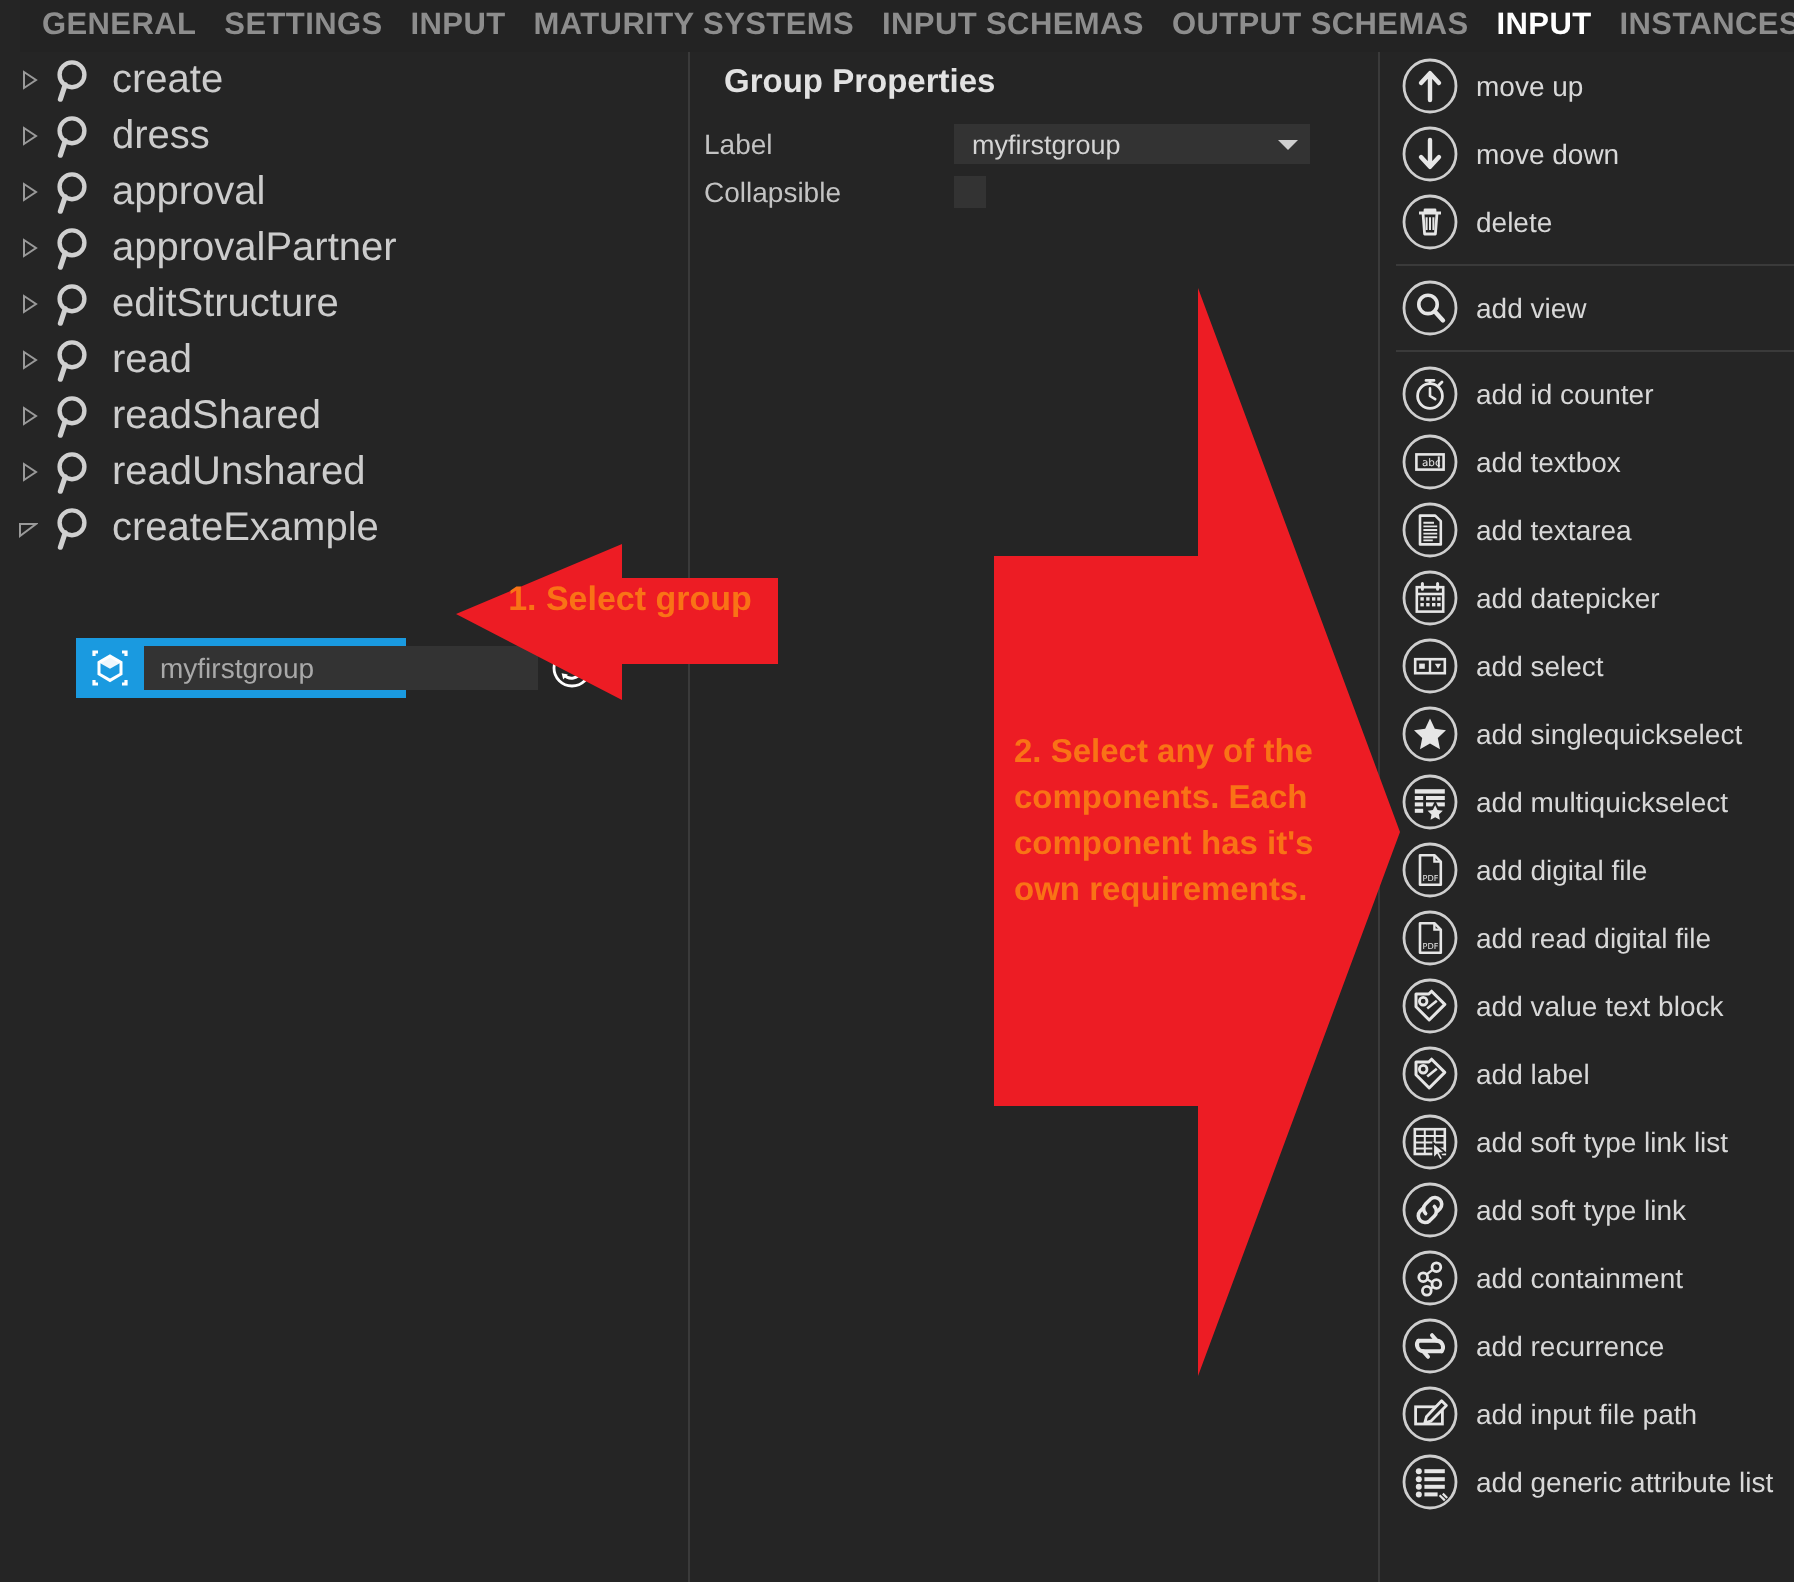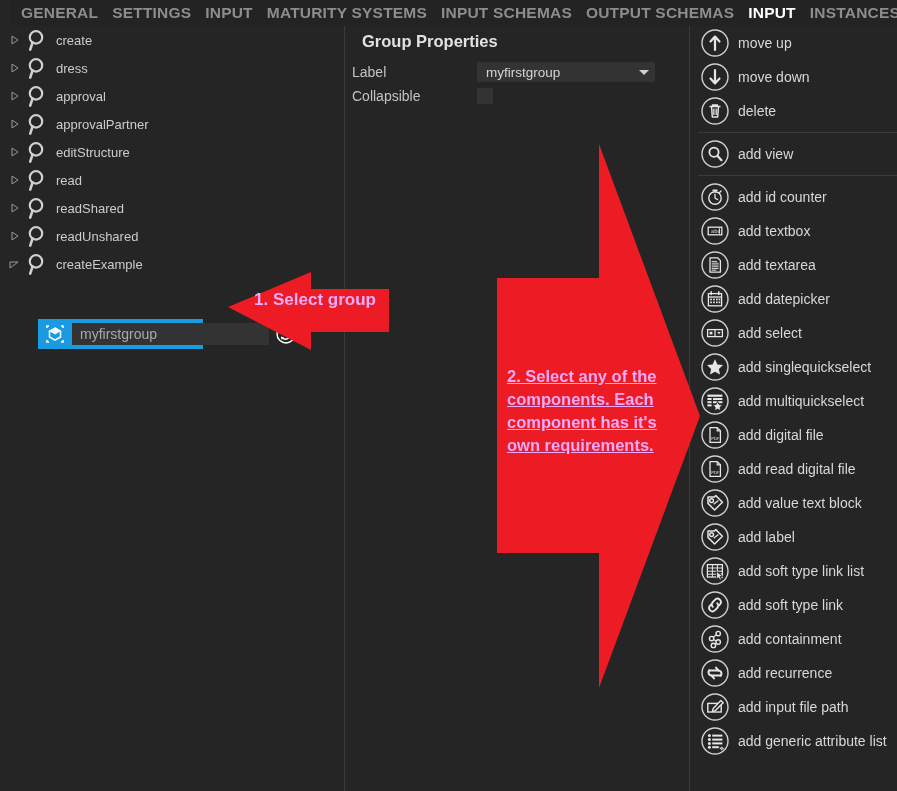--- a/index.html
+++ b/index.html
@@ -87,7 +87,7 @@
   }
   .tree-label {
     color: #cccccc;
-    font-size: 13px;
+    font-size: 20px;
     padding-left: 4px;
     white-space: nowrap;
   }

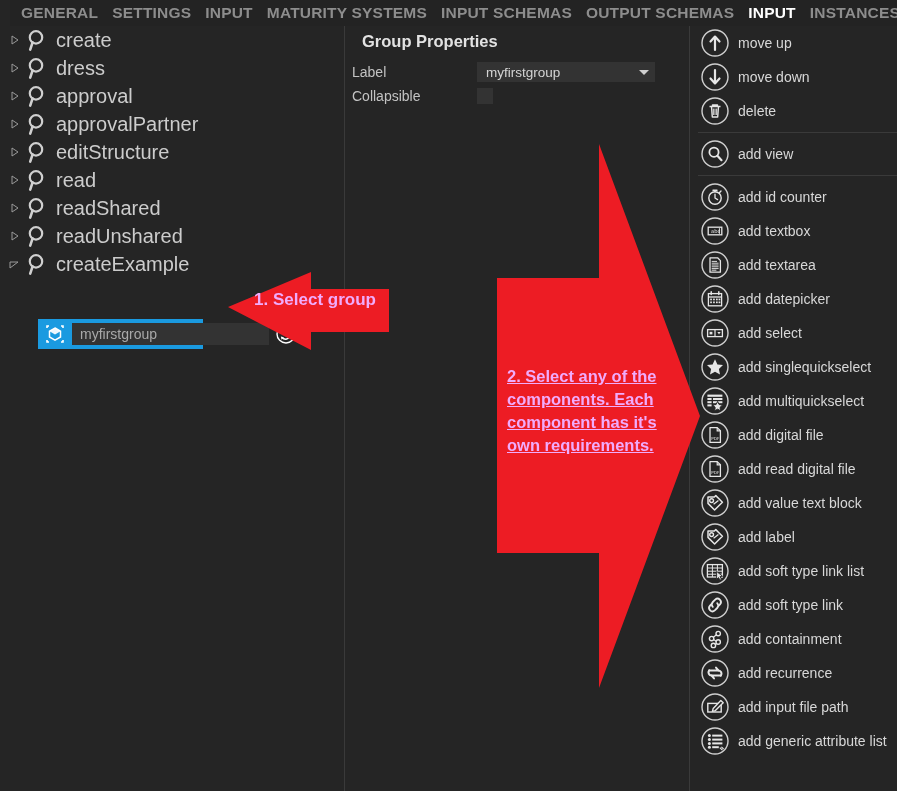--- a/index.html
+++ b/index.html
@@ -204,7 +204,7 @@
   }
   .arrow-text {
     position: absolute;
-    color: #f0abfc;
+    color: #f97316;
     font-weight: bold;
     font-family: "Liberation Sans", sans-serif;
   }

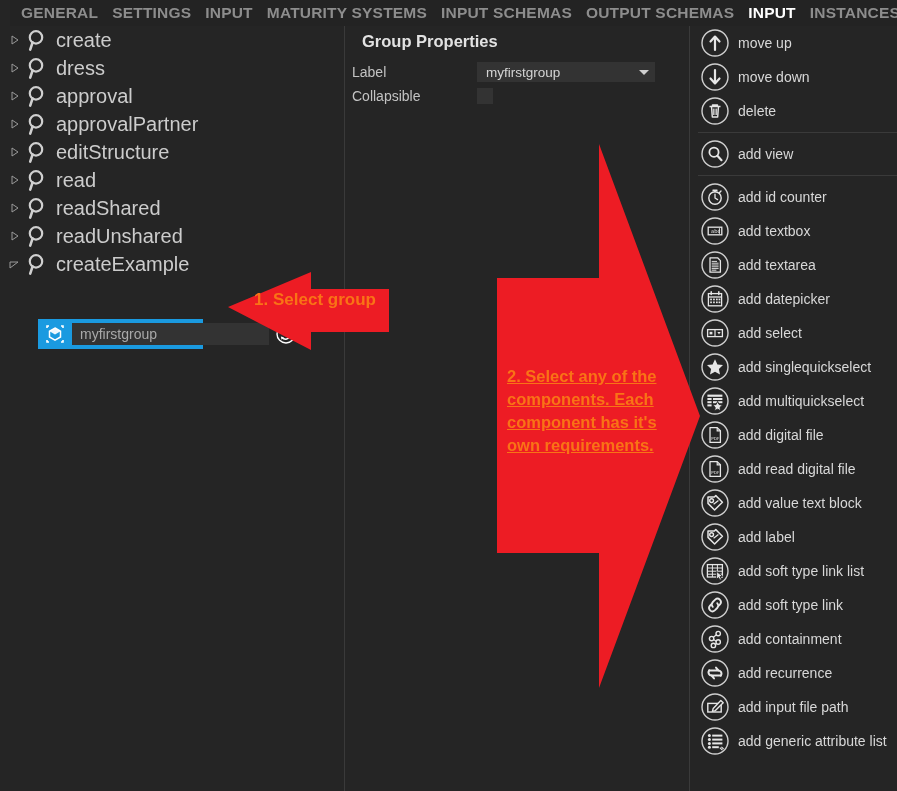--- a/index.html
+++ b/index.html
@@ -219,7 +219,6 @@
     width: 178px;
     font-size: 16.5px;
     line-height: 23px;
-    text-decoration: underline;
   }
 </style>
 </head>

